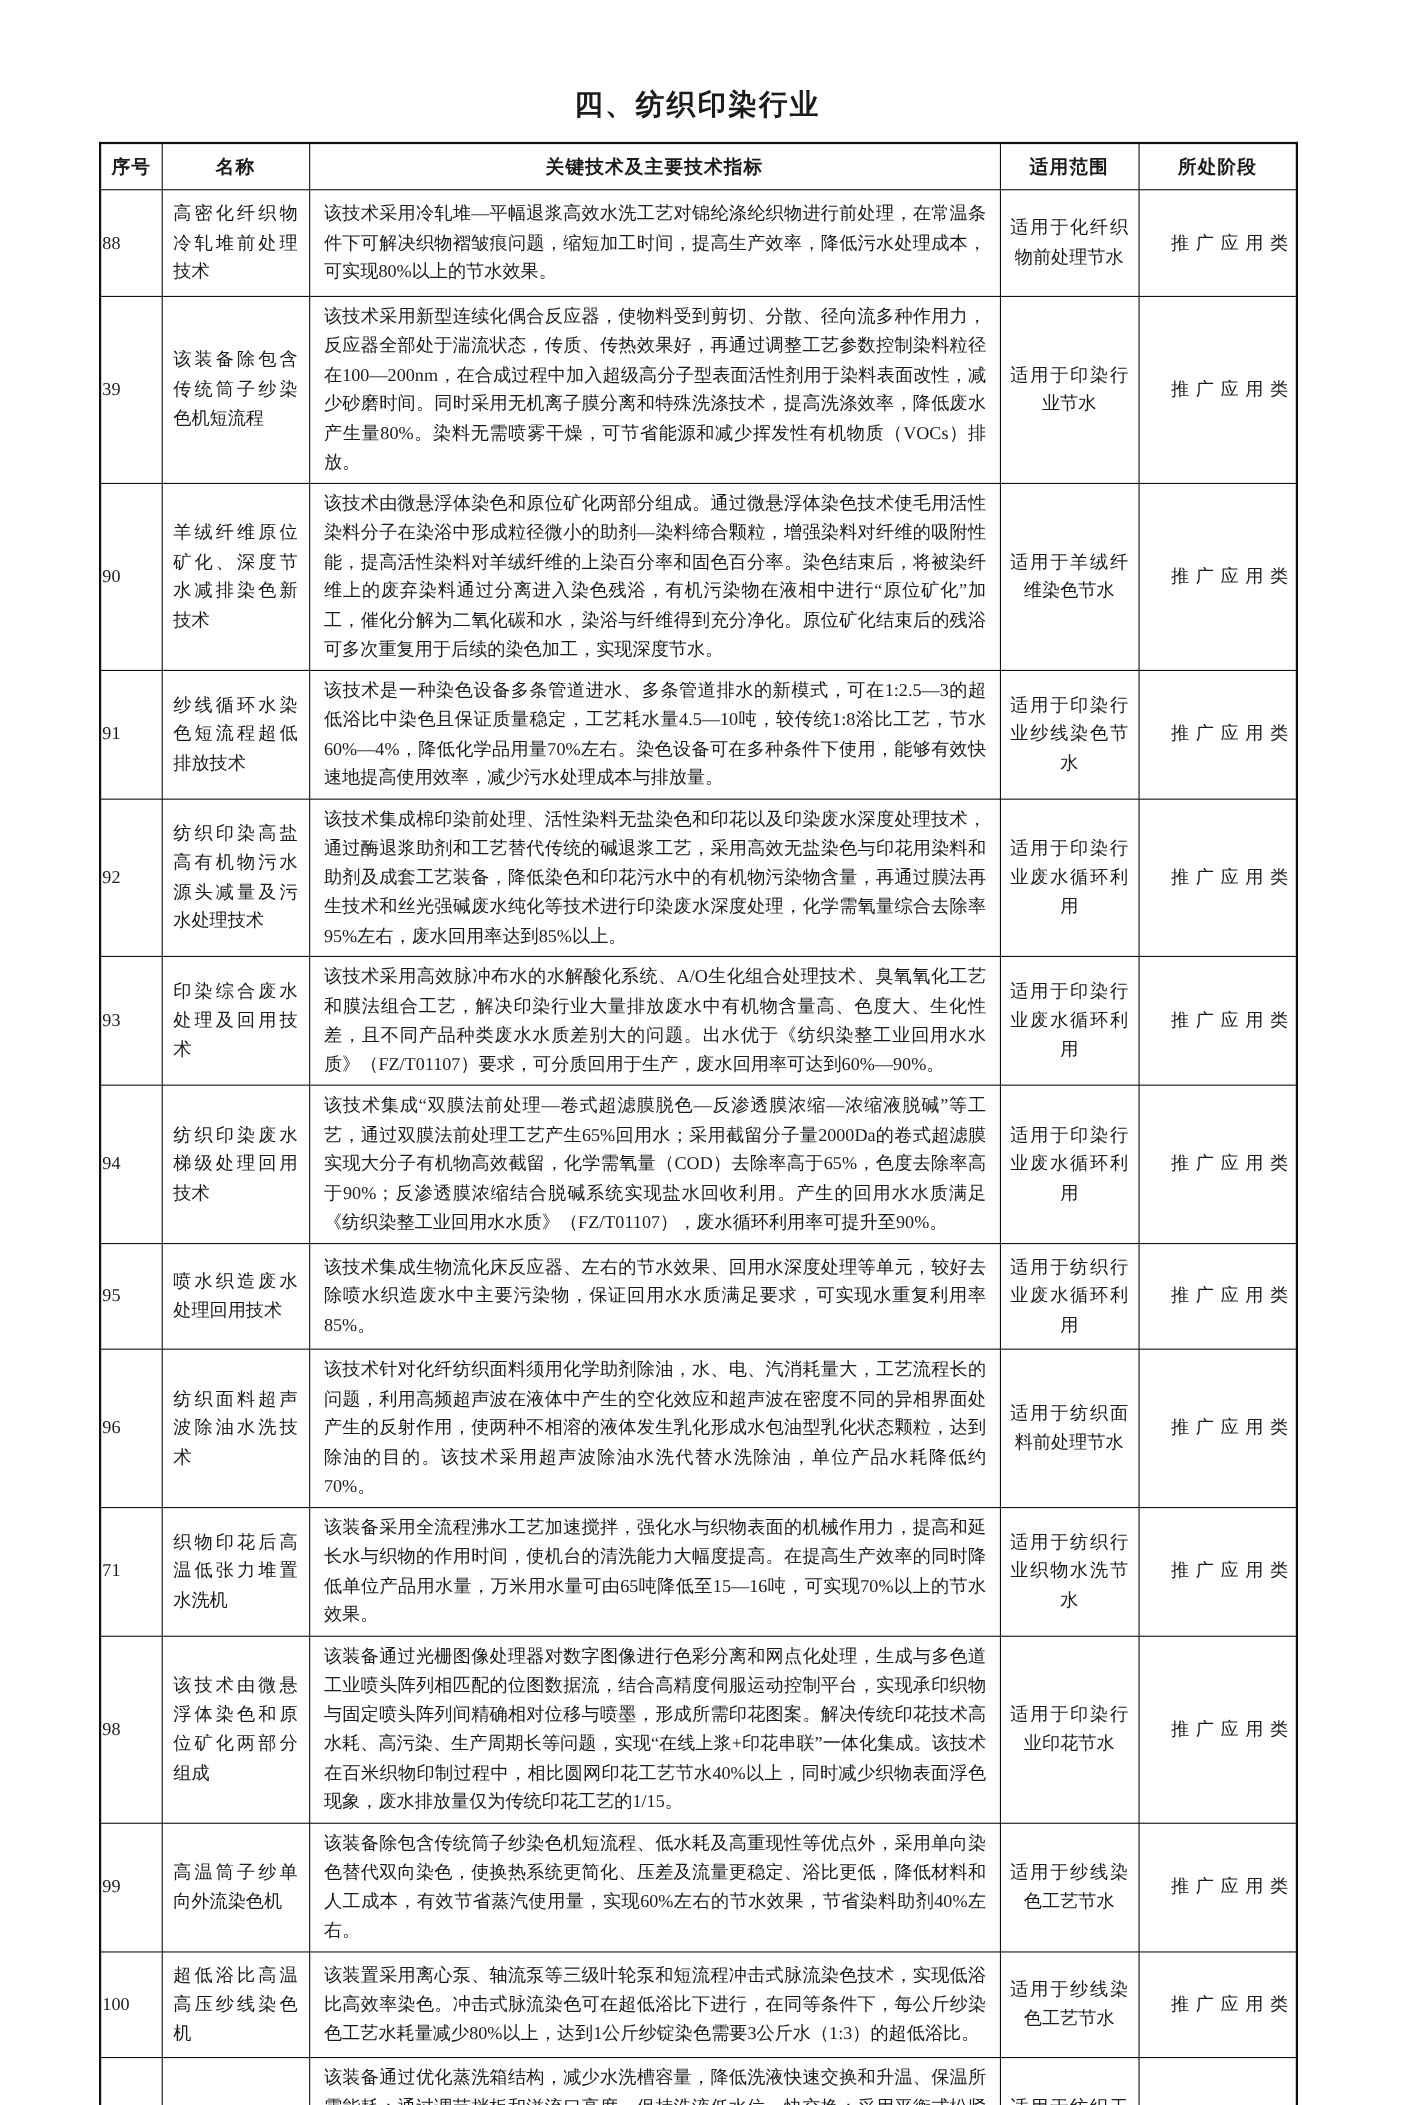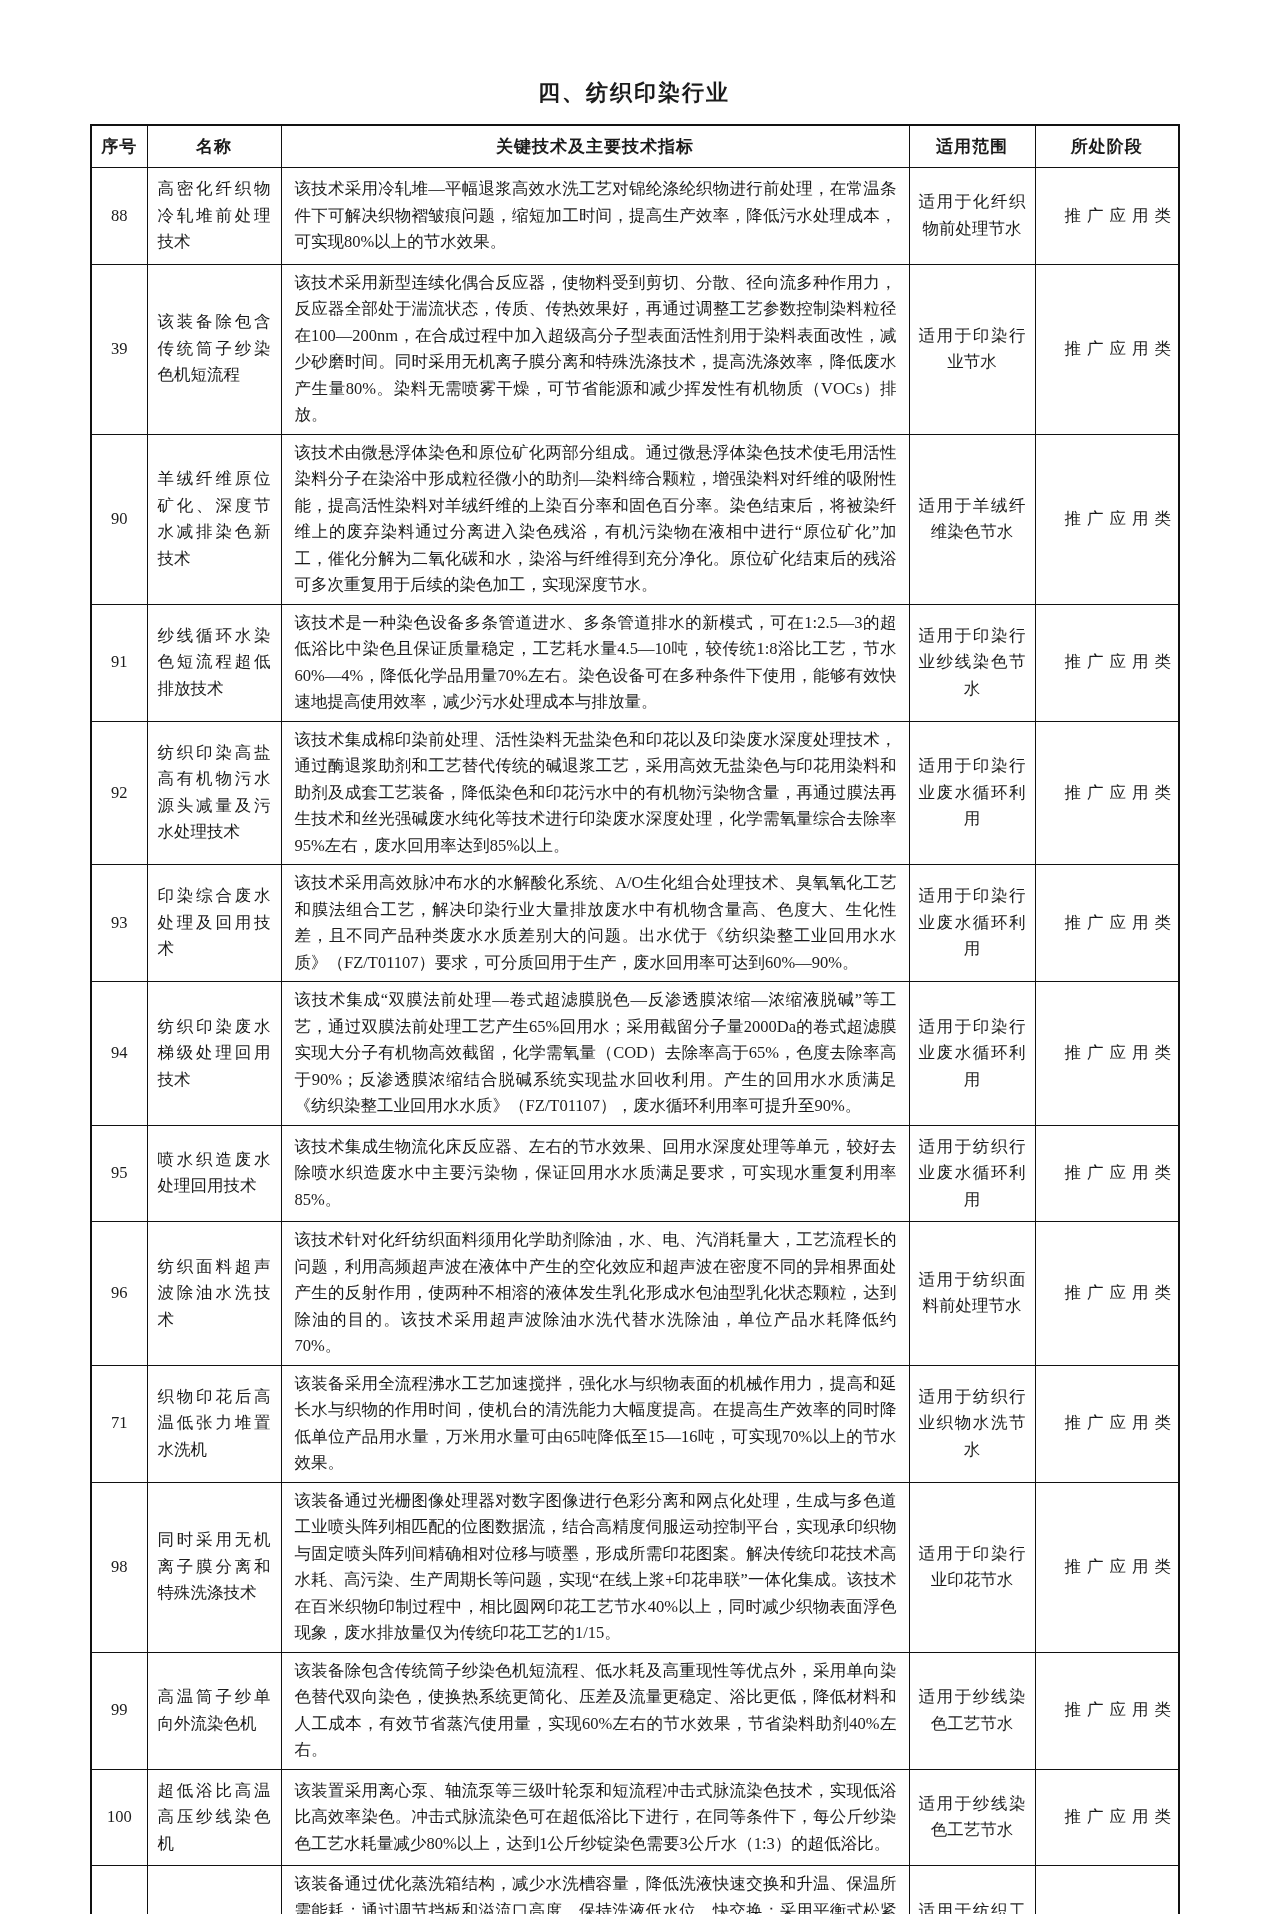--- a/index.html
+++ b/index.html
@@ -16,7 +16,7 @@
     text-align: center;
     font-family: "Liberation Sans", "DejaVu Sans", sans-serif;
     font-weight: bold;
-    font-size: 22px;
+    font-size: 26px;
     letter-spacing: 2px;
     margin: 0 0 16px 0;
   }

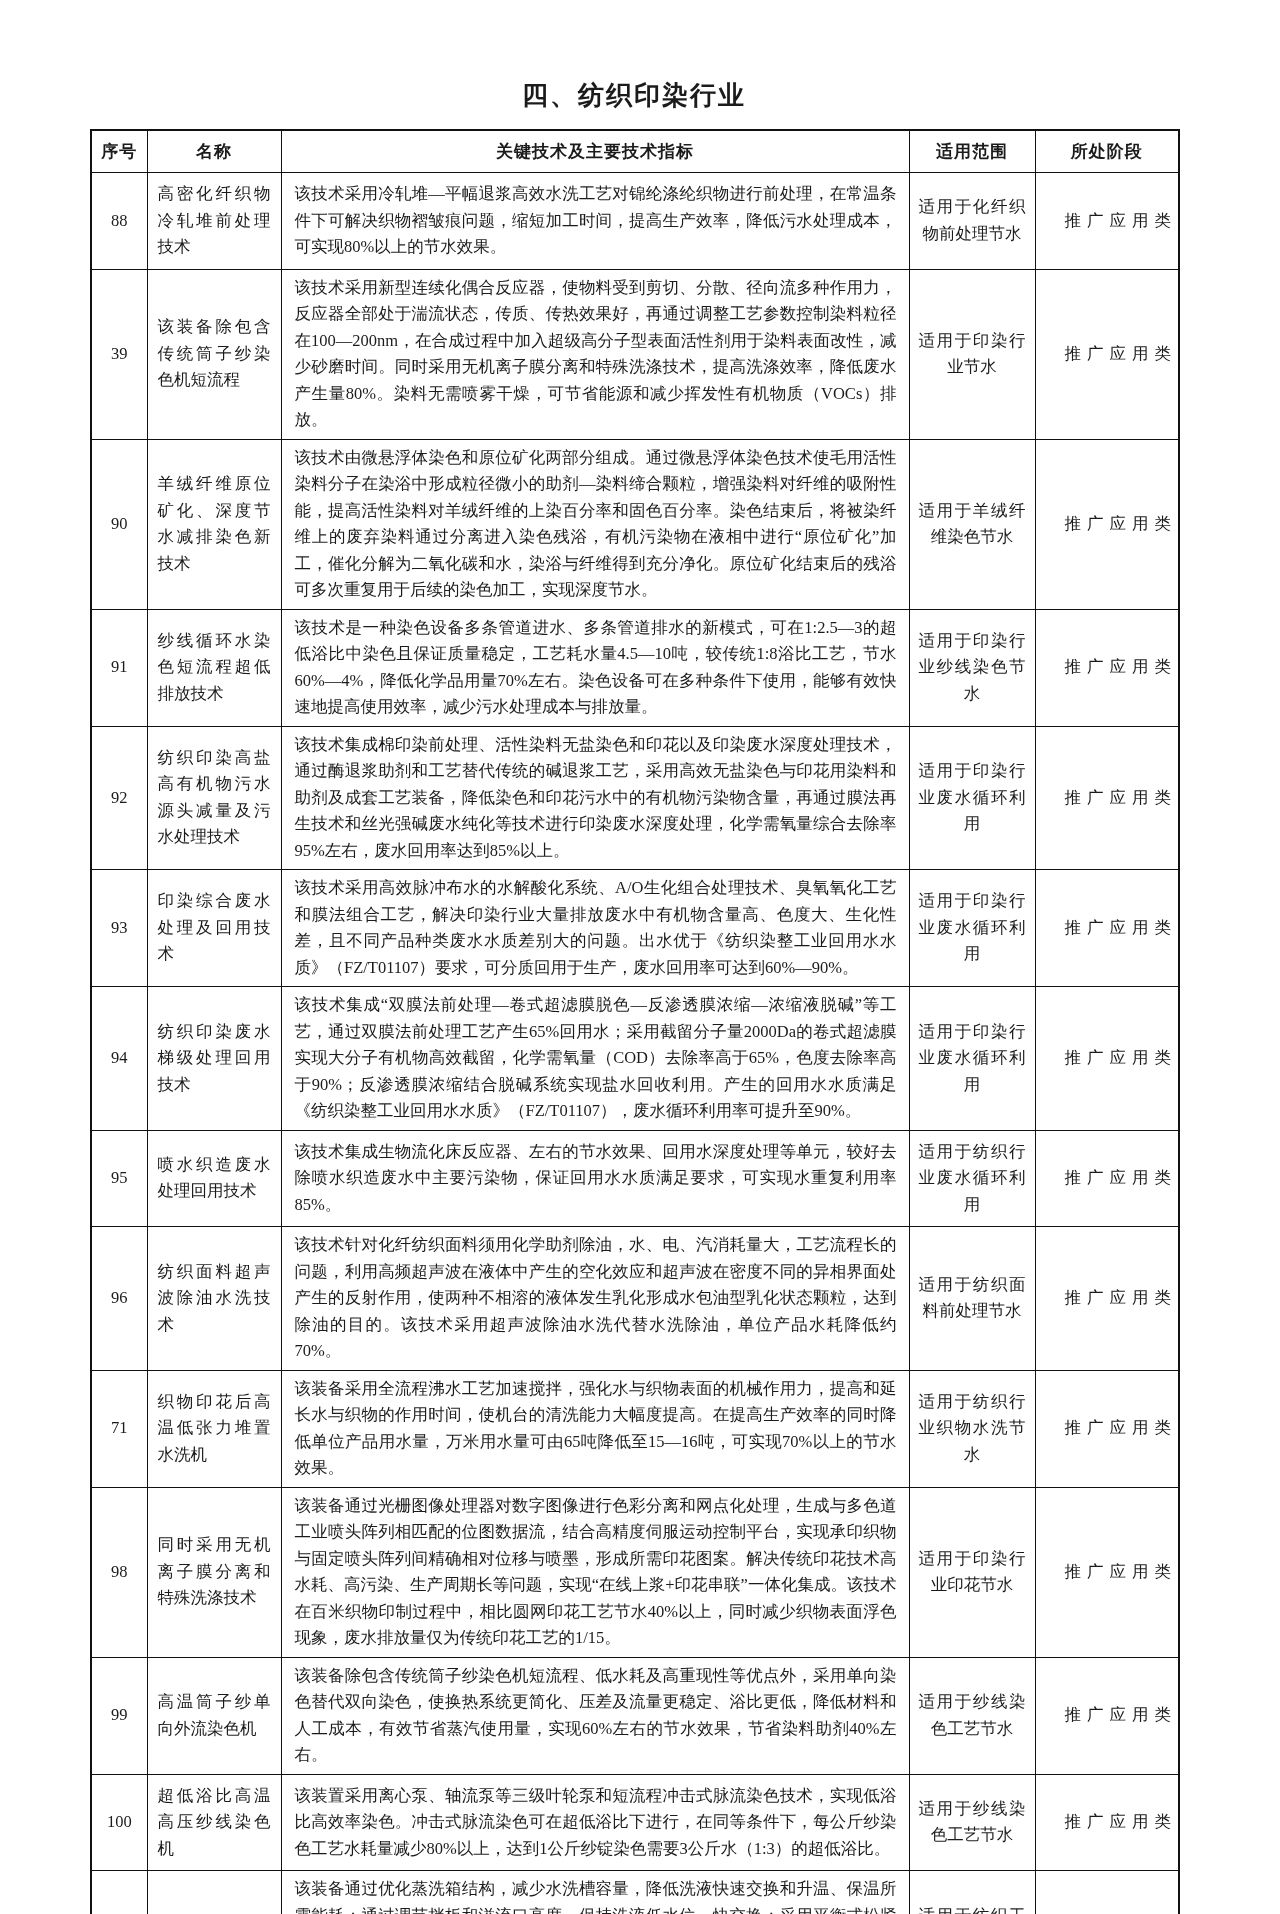--- a/index.html
+++ b/index.html
@@ -44,7 +44,7 @@
   col.c-tech  { width: 628px; }
   col.c-scope { width: 126px; }
   col.c-stage { width: 144px; }
-  td.no    { text-align: center; font-family: "Liberation Serif", serif; }
+  td.no    { font-family: "Liberation Serif", serif; }
   td.name  {
     padding: 8px 10px;
     text-align: justify;

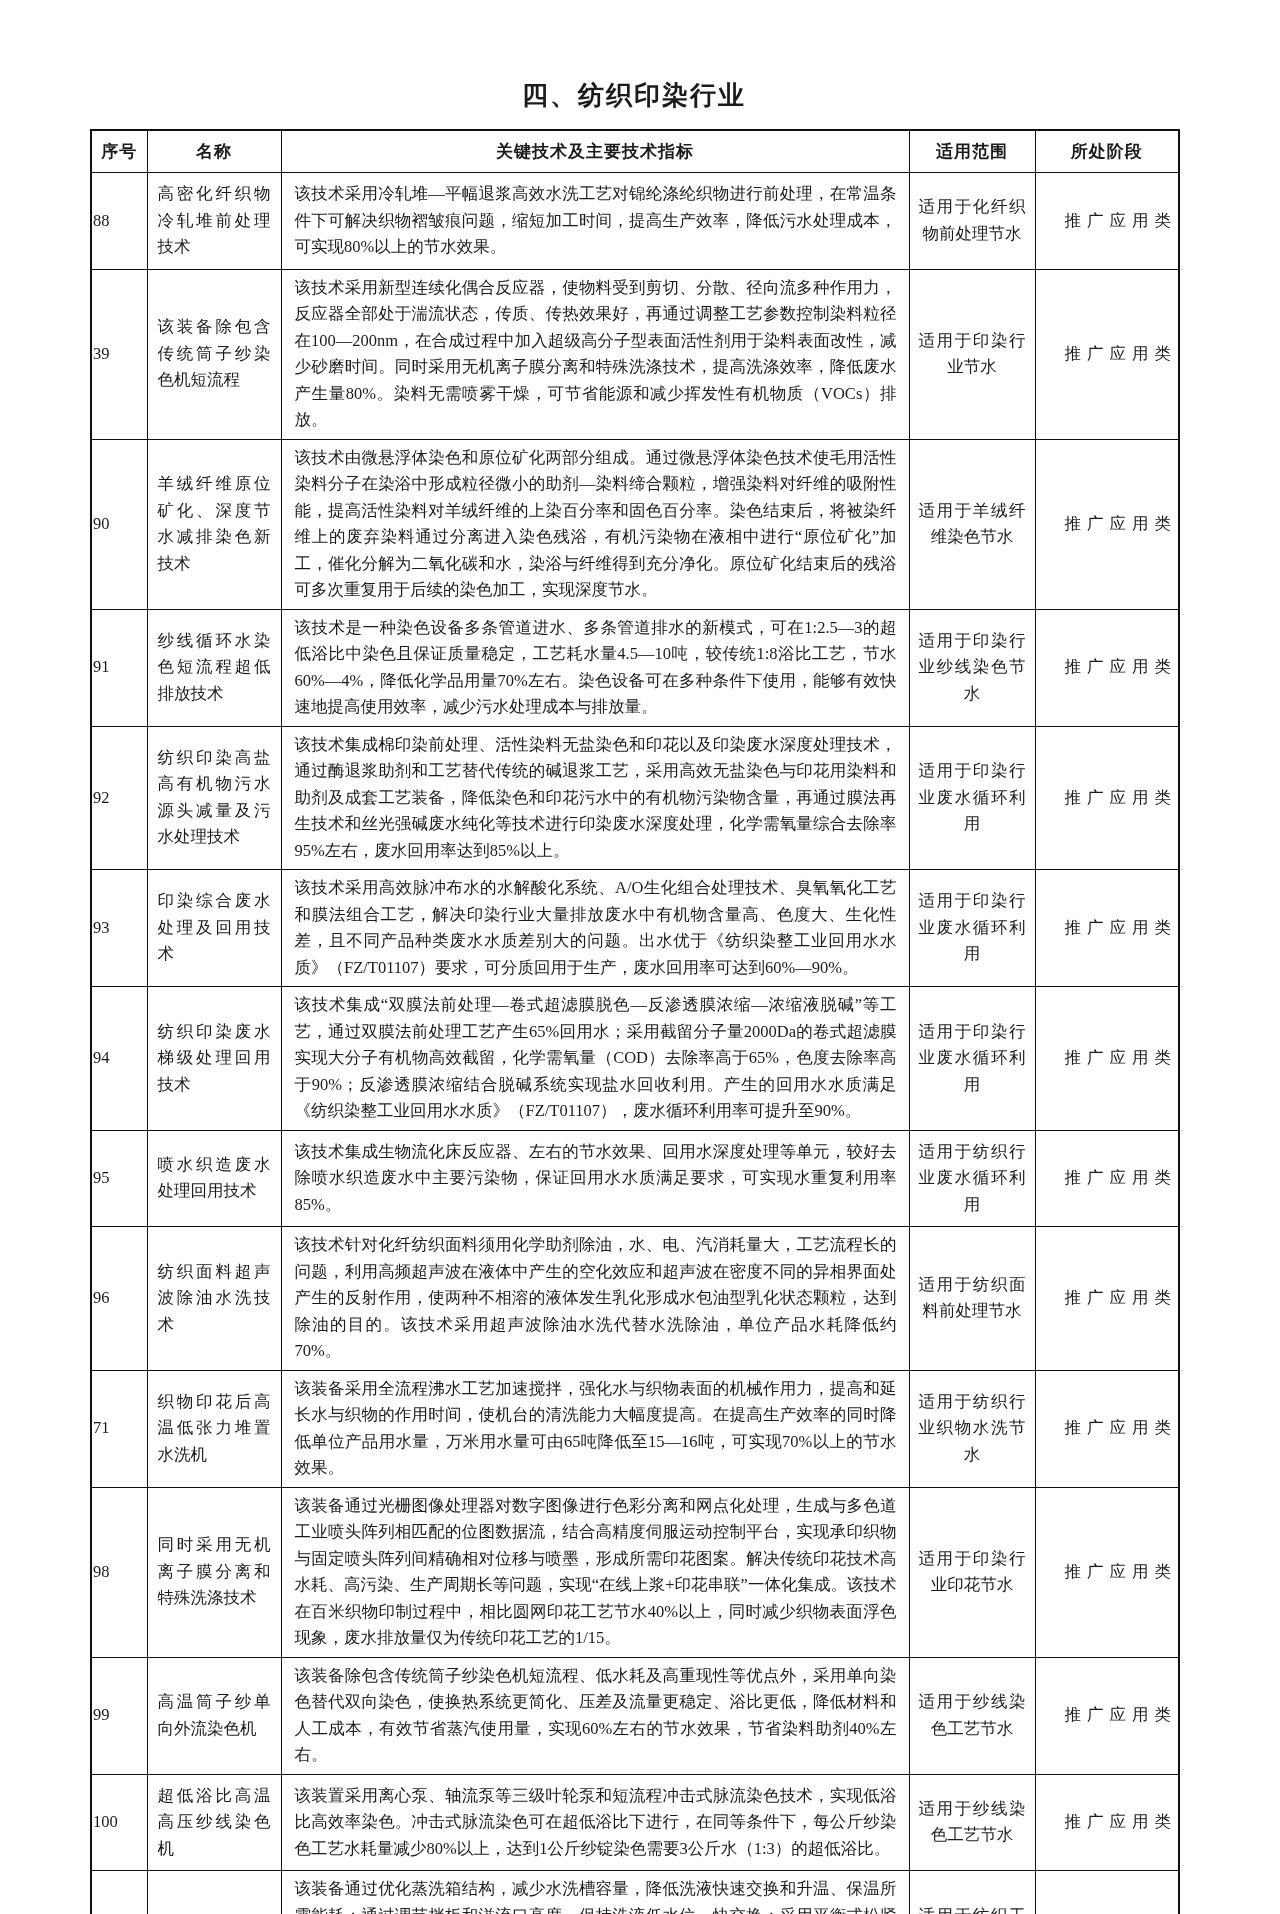--- a/index.html
+++ b/index.html
@@ -159,7 +159,7 @@
   </tr>
         <tr>
     <td class="no">98</td>
-    <td class="name">同时采用无机离子膜分离和特殊洗涤技术</td>
+    <td class="name">该技术由微悬浮体染色和原位矿化两部分组成</td>
     <td class="tech">该装备通过光栅图像处理器对数字图像进行色彩分离和网点化处理，生成与多色道工业喷头阵列相匹配的位图数据流，结合高精度伺服运动控制平台，实现承印织物与固定喷头阵列间精确相对位移与喷墨，形成所需印花图案。解决传统印花技术高水耗、高污染、生产周期长等问题，实现“在线上浆+印花串联”一体化集成。该技术在百米织物印制过程中，相比圆网印花工艺节水40%以上，同时减少织物表面浮色现象，废水排放量仅为传统印花工艺的1/15。</td>
     <td class="scope">适用于印染行业印花节水</td>
     <td class="stage">推广应用类</td>

